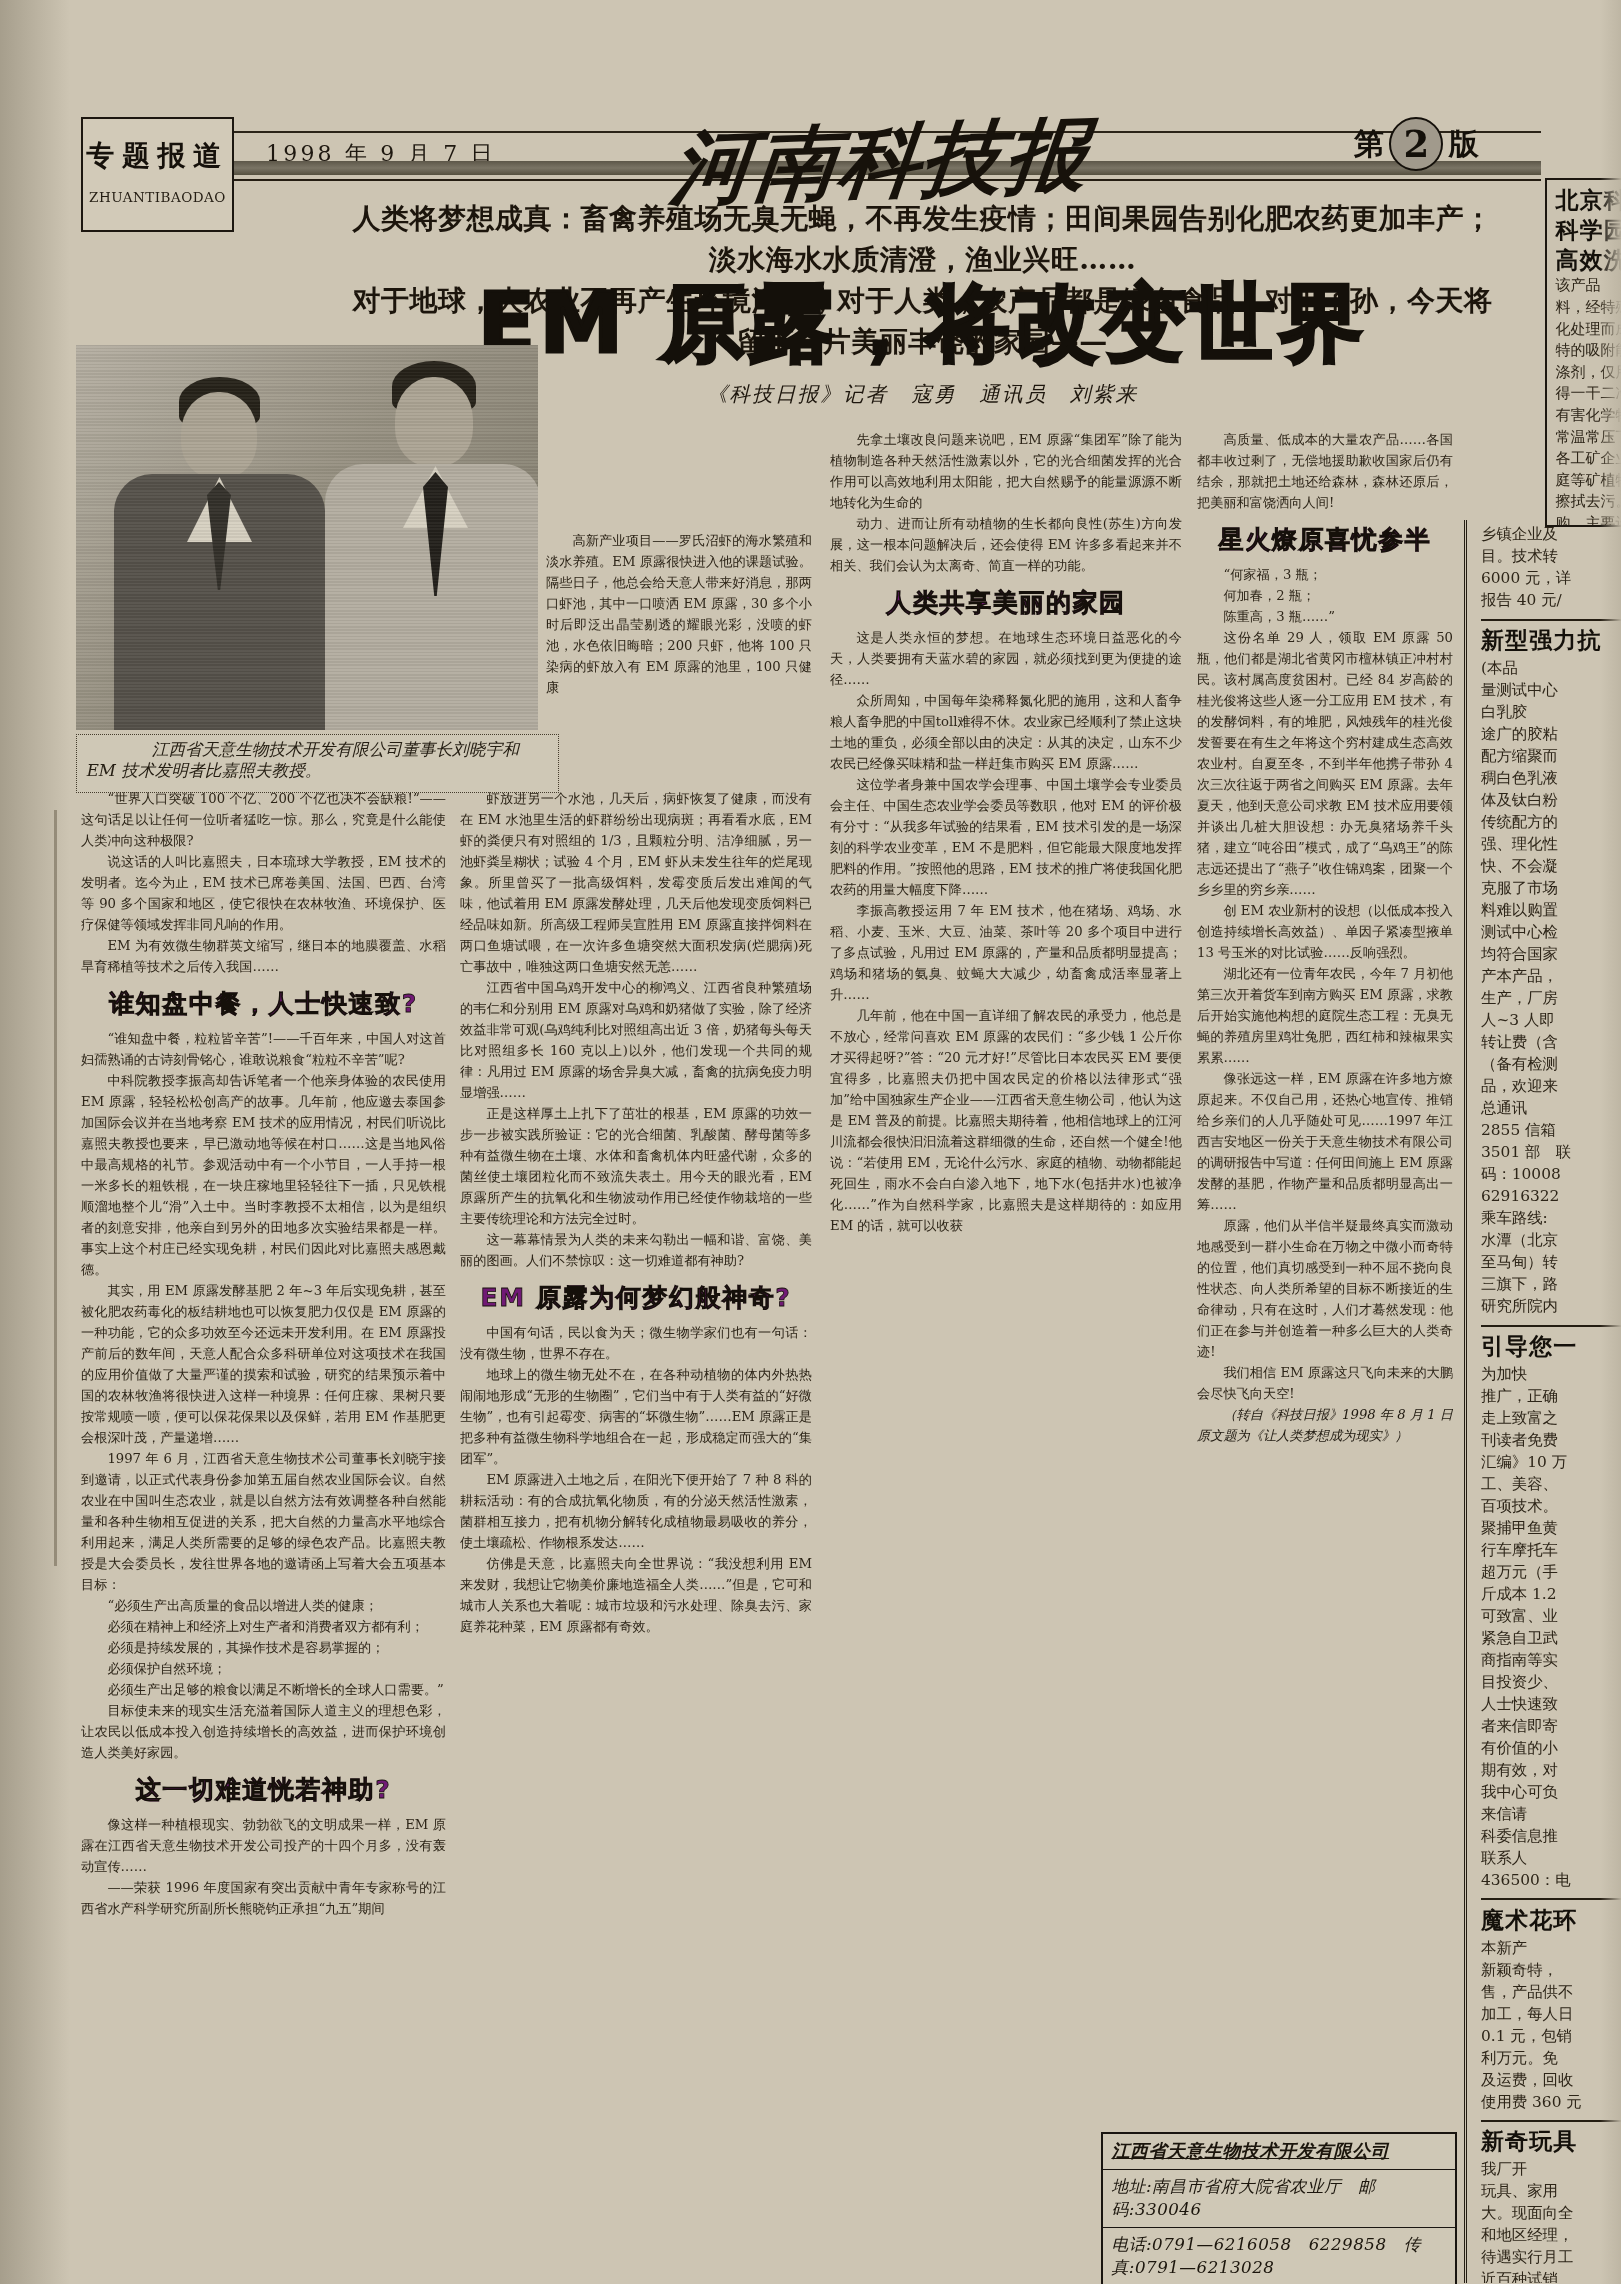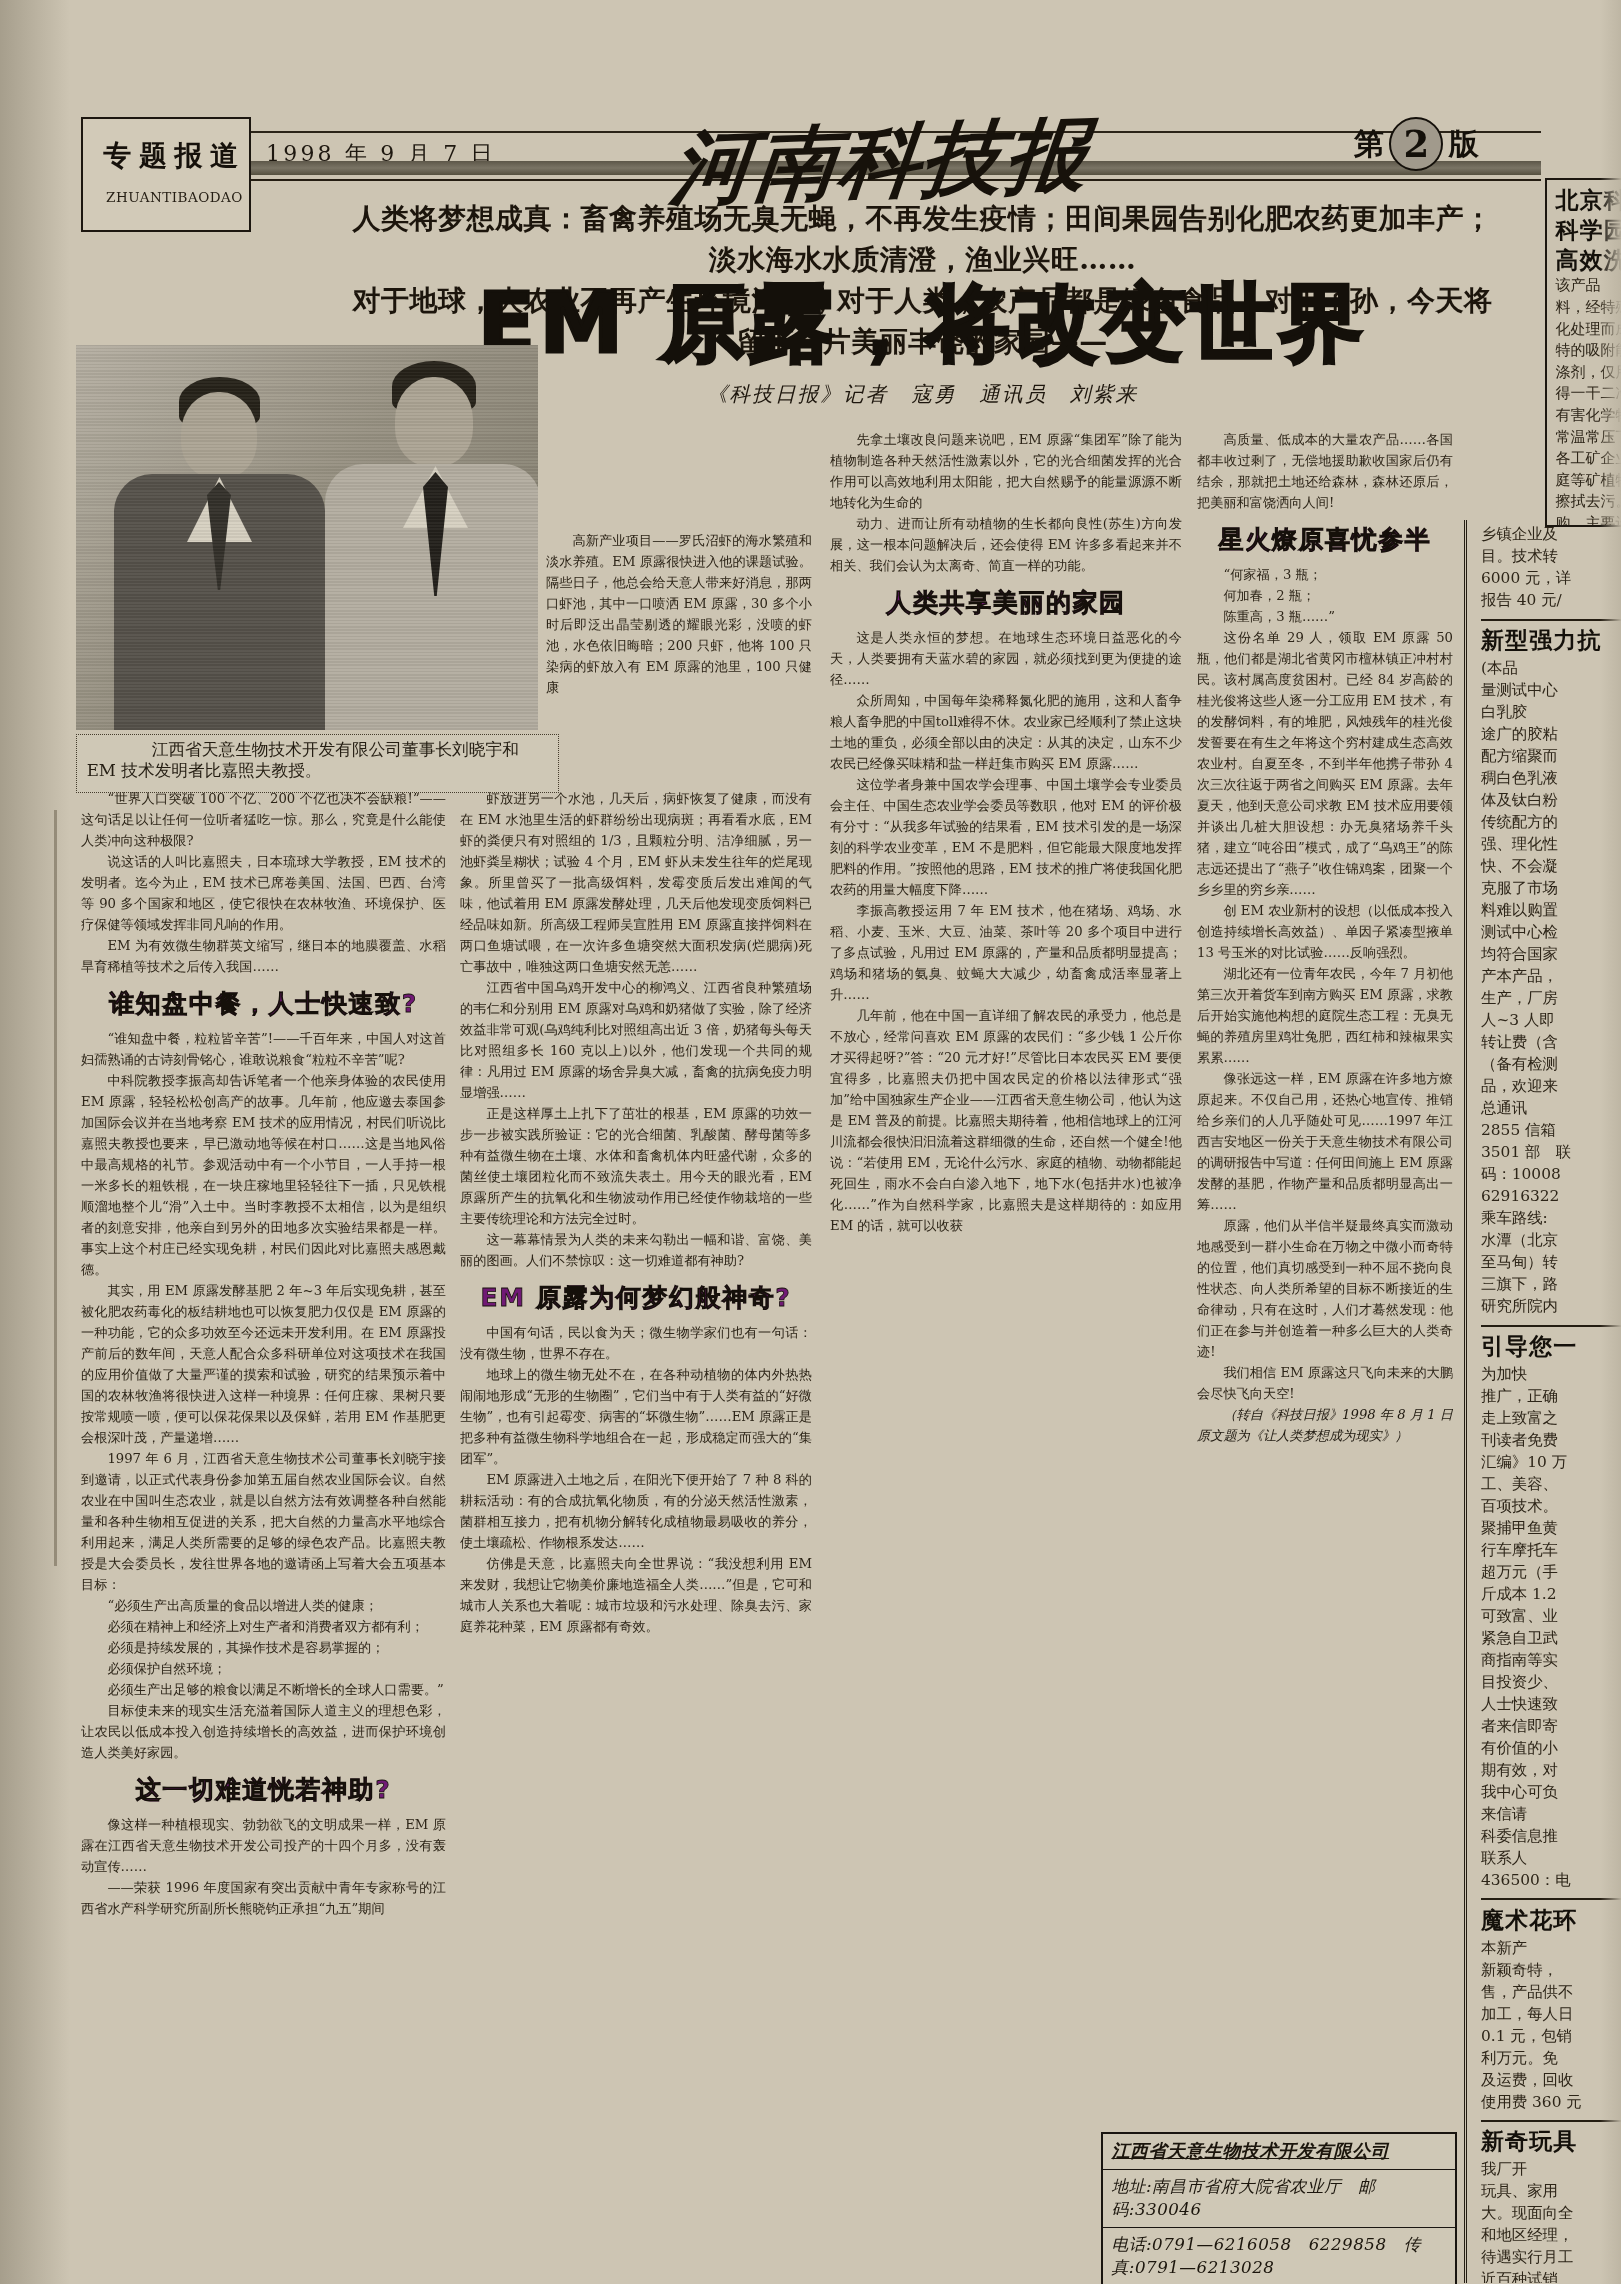--- a/index.html
+++ b/index.html
@@ -14,7 +14,7 @@
 
   
   .section-box{left:81px;top:117px;width:149px;height:111px;border:2.2px solid #1c1710;
-       text-align:center;background:#d2cab8;z-index:2;padding-left:17px;}
+       text-align:center;background:#d2cab8;z-index:2;}
   .section-box .cn{font-family:"DejaVu Serif",serif;font-weight:700;font-size:28px;
        letter-spacing:7.6px;margin-top:18.4px;color:#16110b;}
   .section-box .en{font-size:13.5px;letter-spacing:0.5px;margin-top:14px;color:#241d13;}

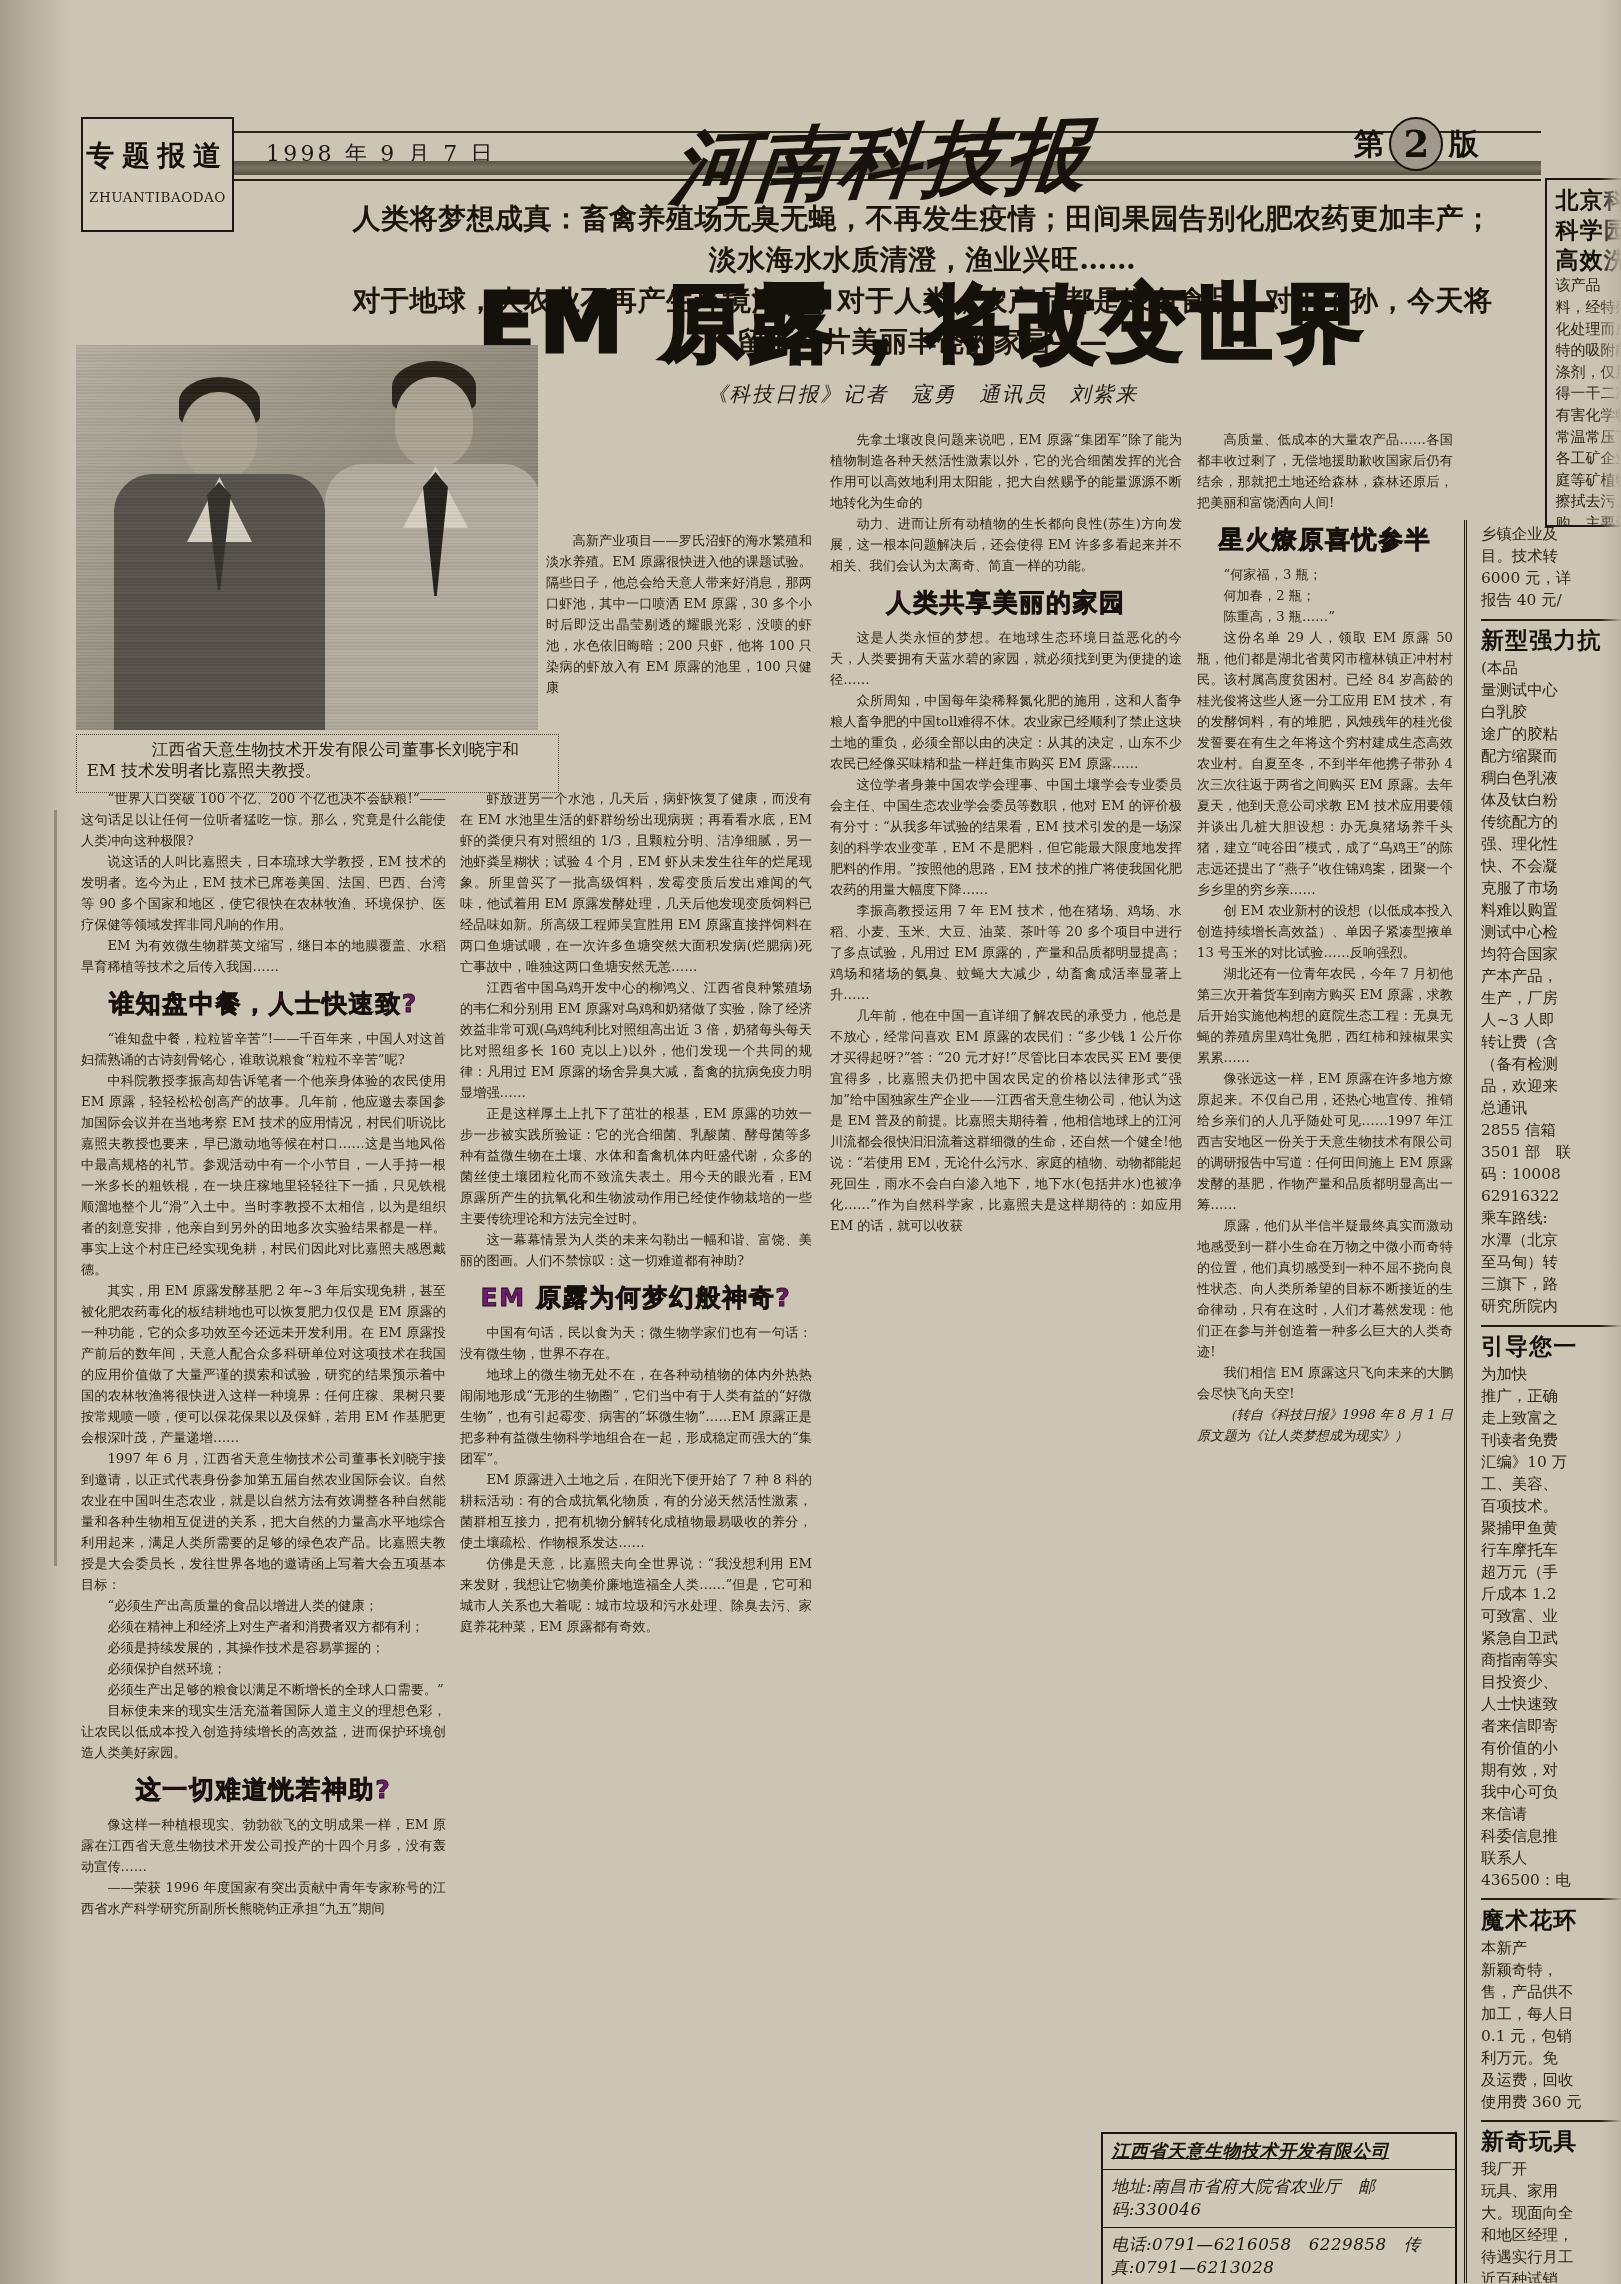--- a/index.html
+++ b/index.html
@@ -54,7 +54,7 @@
   .shirt{position:absolute;background:#d6d0c1;clip-path:polygon(50% 0,100% 100%,0 100%);}
   .tie{position:absolute;background:#33302a;clip-path:polygon(50% 0,100% 12%,55% 100%,45% 100%,0 12%);}
   .caption{left:76px;top:734px;width:462px;height:48px;border:1.6px dotted #453c2c;
-       padding:4.3px 9.7px;font-size:16.7px;line-height:20.5px;color:#241d12;
+       padding:4.3px 9.7px;font-style:italic;font-size:16.7px;line-height:20.5px;color:#241d12;
        background:#cfc8b6;}
   .caption .ind{display:inline-block;width:65px;}
 

